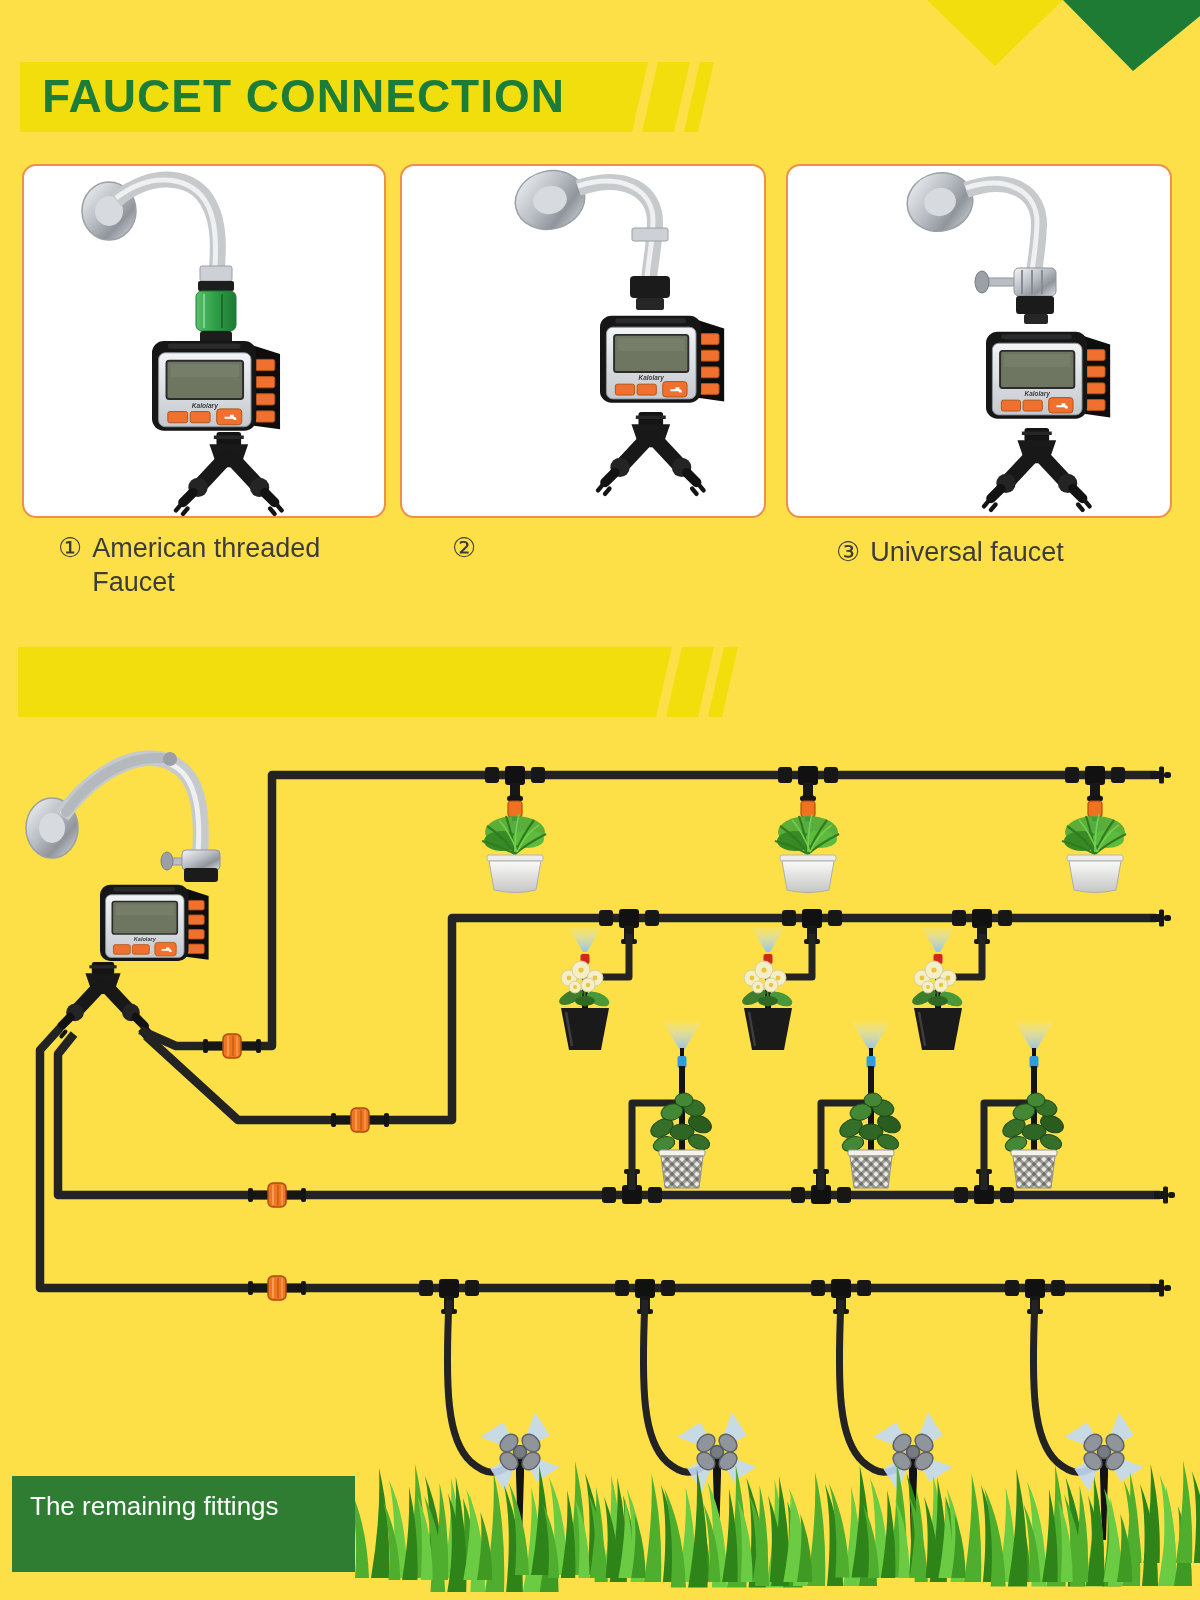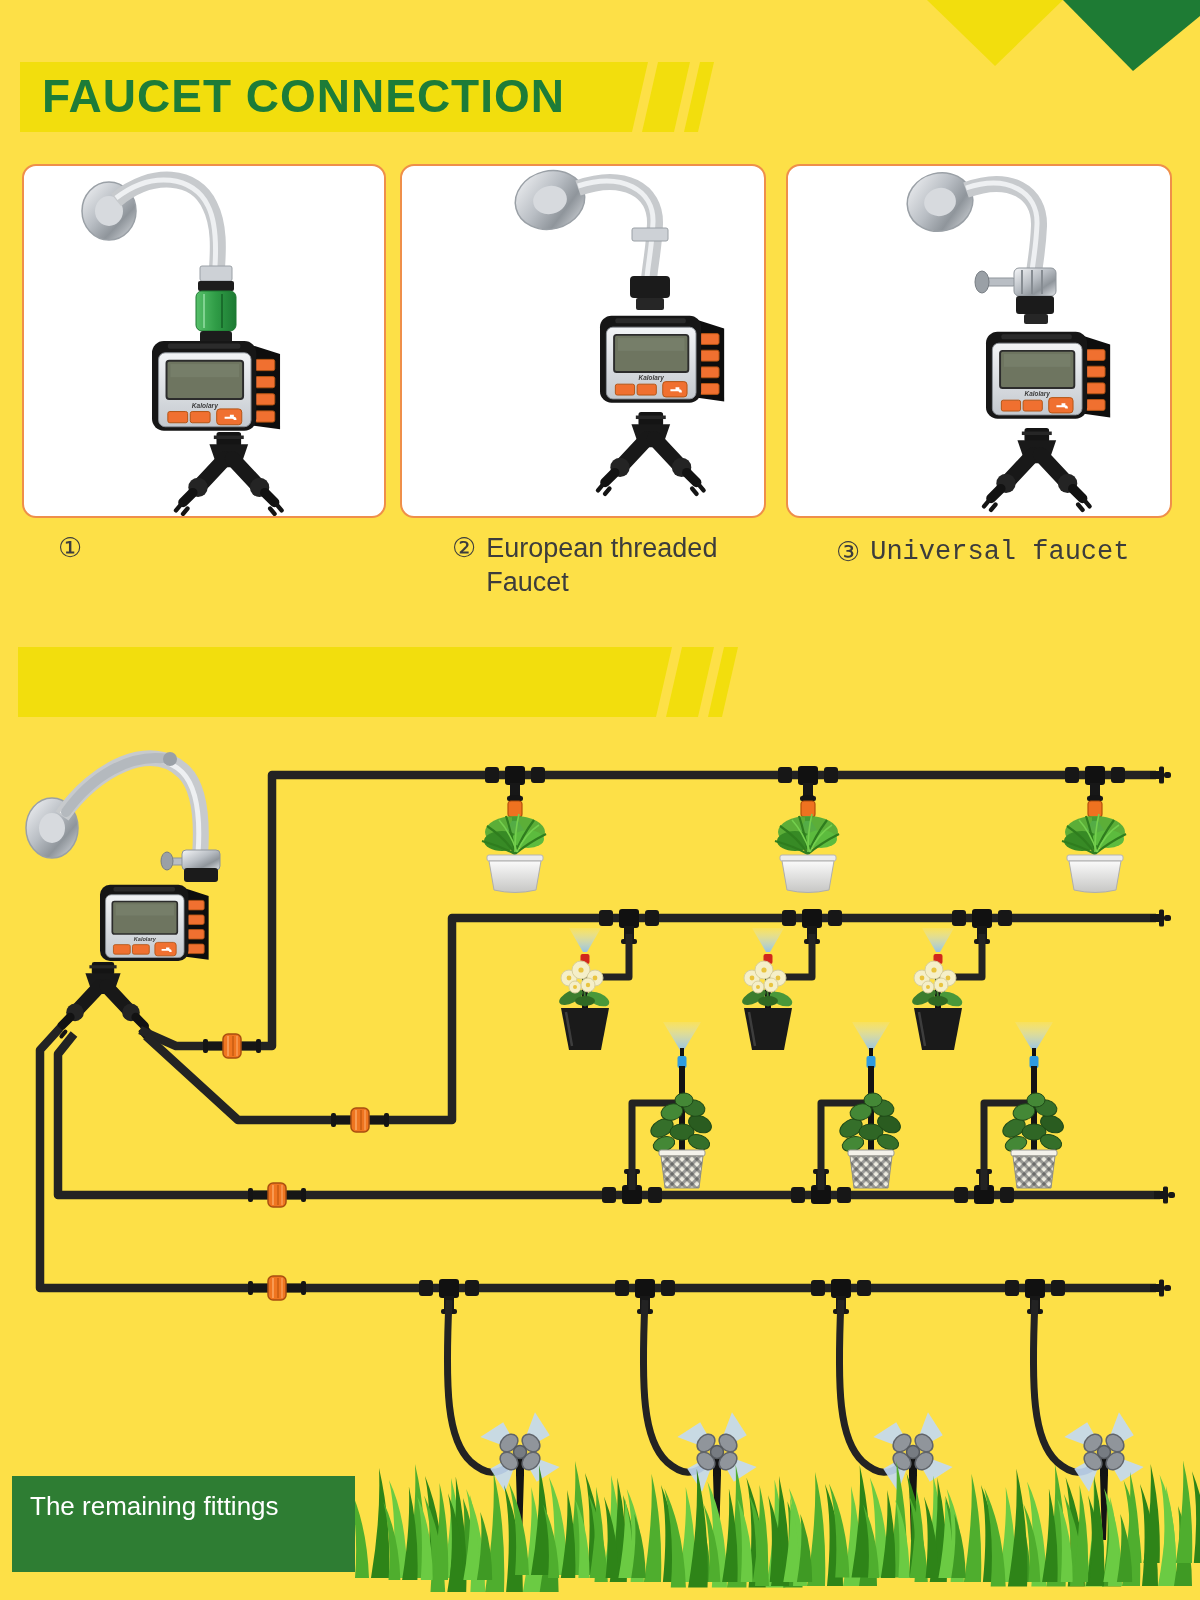--- a/index.html
+++ b/index.html
@@ -276,6 +276,7 @@
 
   <div class="caption" style="left:58px;top:532px">
     <span class="num">①</span>
+    <span class="lbl">American threaded Faucet</span>
   </div>
   <div class="caption" style="left:452px;top:532px">
     <span class="num">②</span>

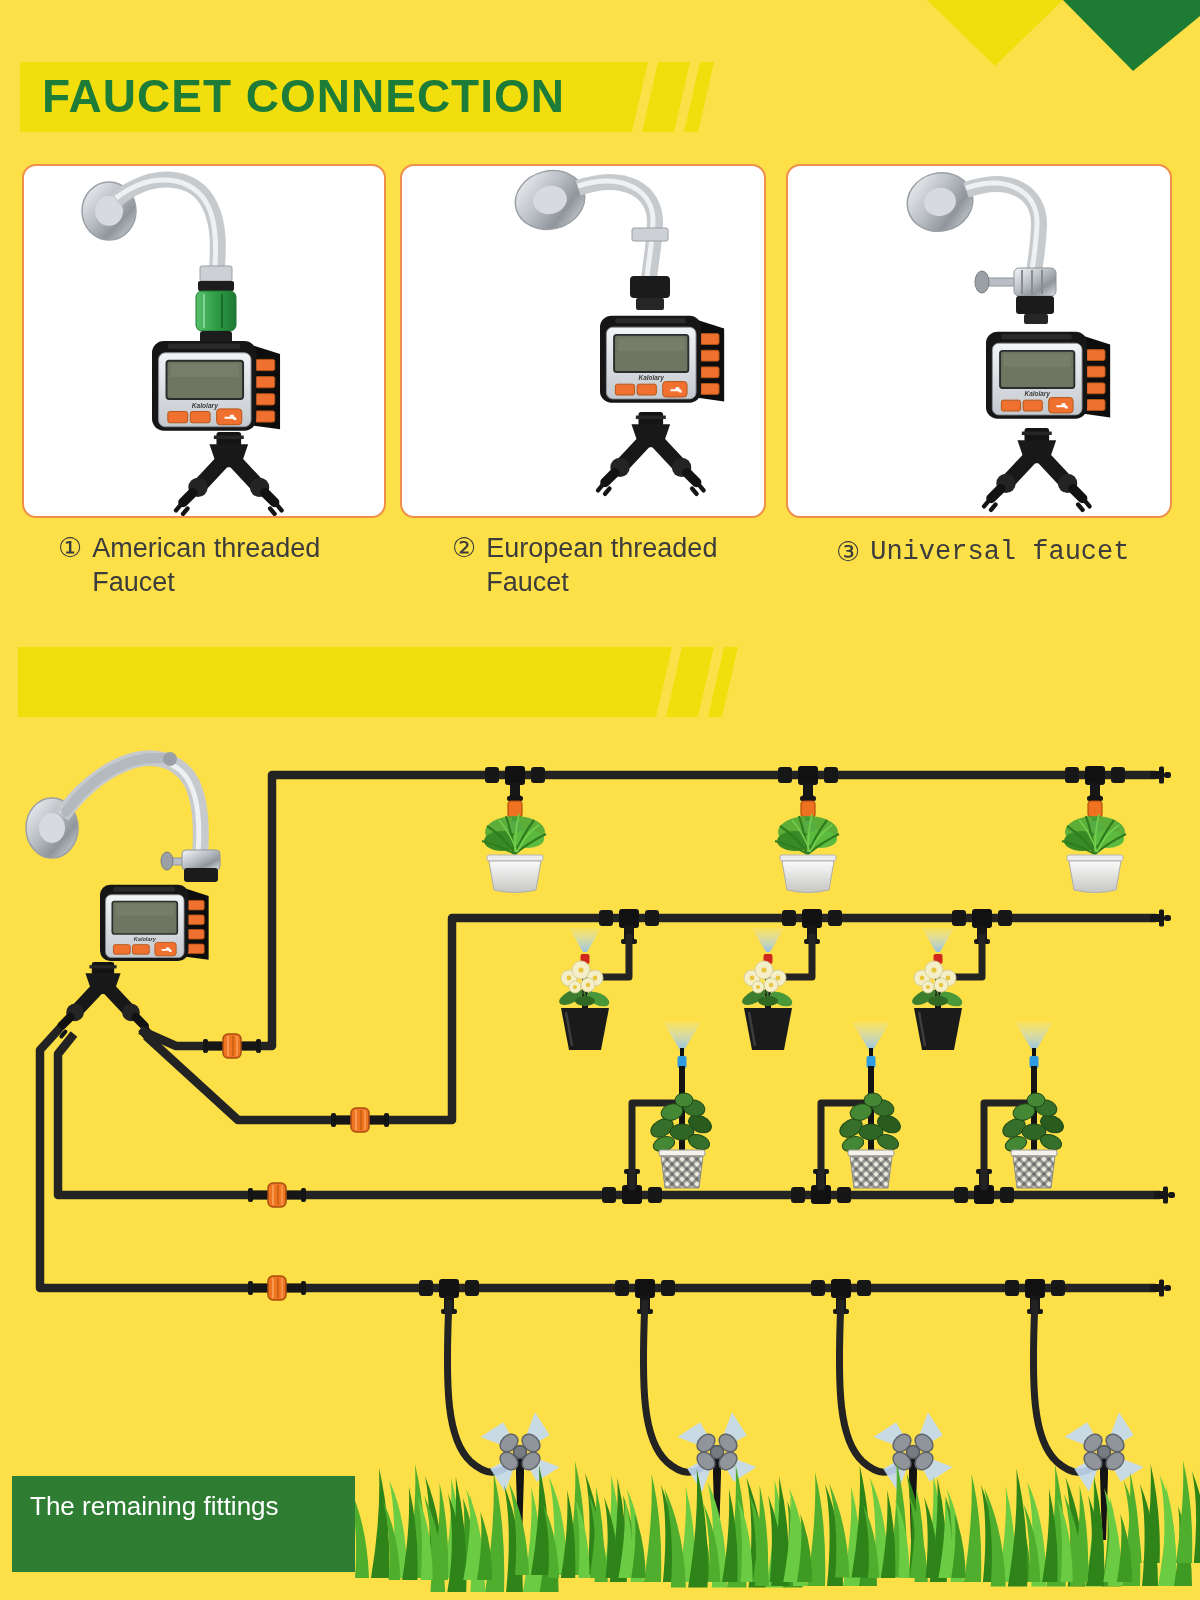--- a/index.html
+++ b/index.html
@@ -280,7 +280,6 @@
   </div>
   <div class="caption" style="left:452px;top:532px">
     <span class="num">②</span>
-    <span class="lbl">European threaded Faucet</span>
   </div>
   <div class="caption caption3" style="left:836px;top:536px">
     <span class="num">③</span>

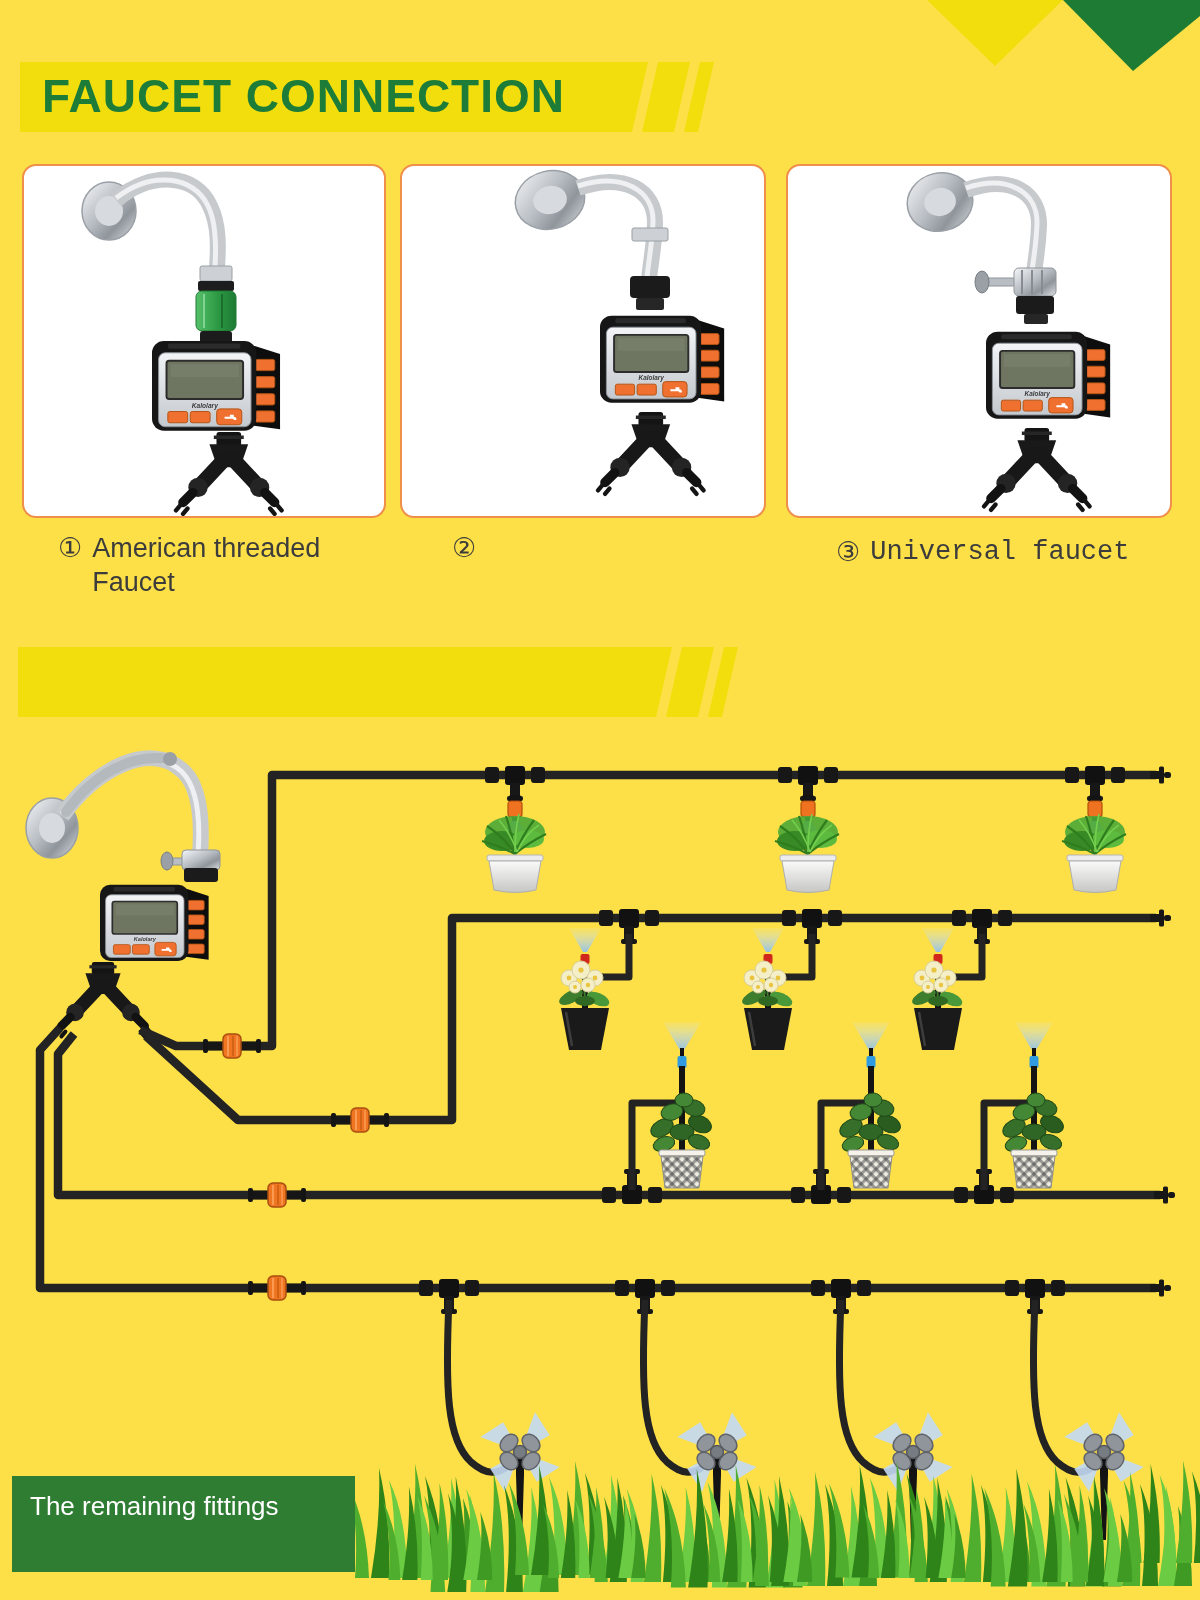--- a/index.html
+++ b/index.html
@@ -11,7 +11,7 @@
   .caption{position:absolute;display:flex;gap:10px;font-size:27px;color:#3c3c3c;line-height:1.25;}
   .caption .num{flex:0 0 auto;}
   .caption .lbl{max-width:236px;}
-  .caption3 .lbl{max-width:400px;font-family:Liberation Mono, monospace;}
+  .caption3 .lbl{max-width:400px;}
   .info-box{position:absolute;left:12px;top:1476px;width:343px;height:96px;background:#2e7d33;
             color:#ffffff;font-size:26px;line-height:37px;padding:12px 0 0 18px;box-sizing:border-box;}
   .card{position:absolute;border:2px solid #ef8f4a;border-radius:14px;background:#fff;}

